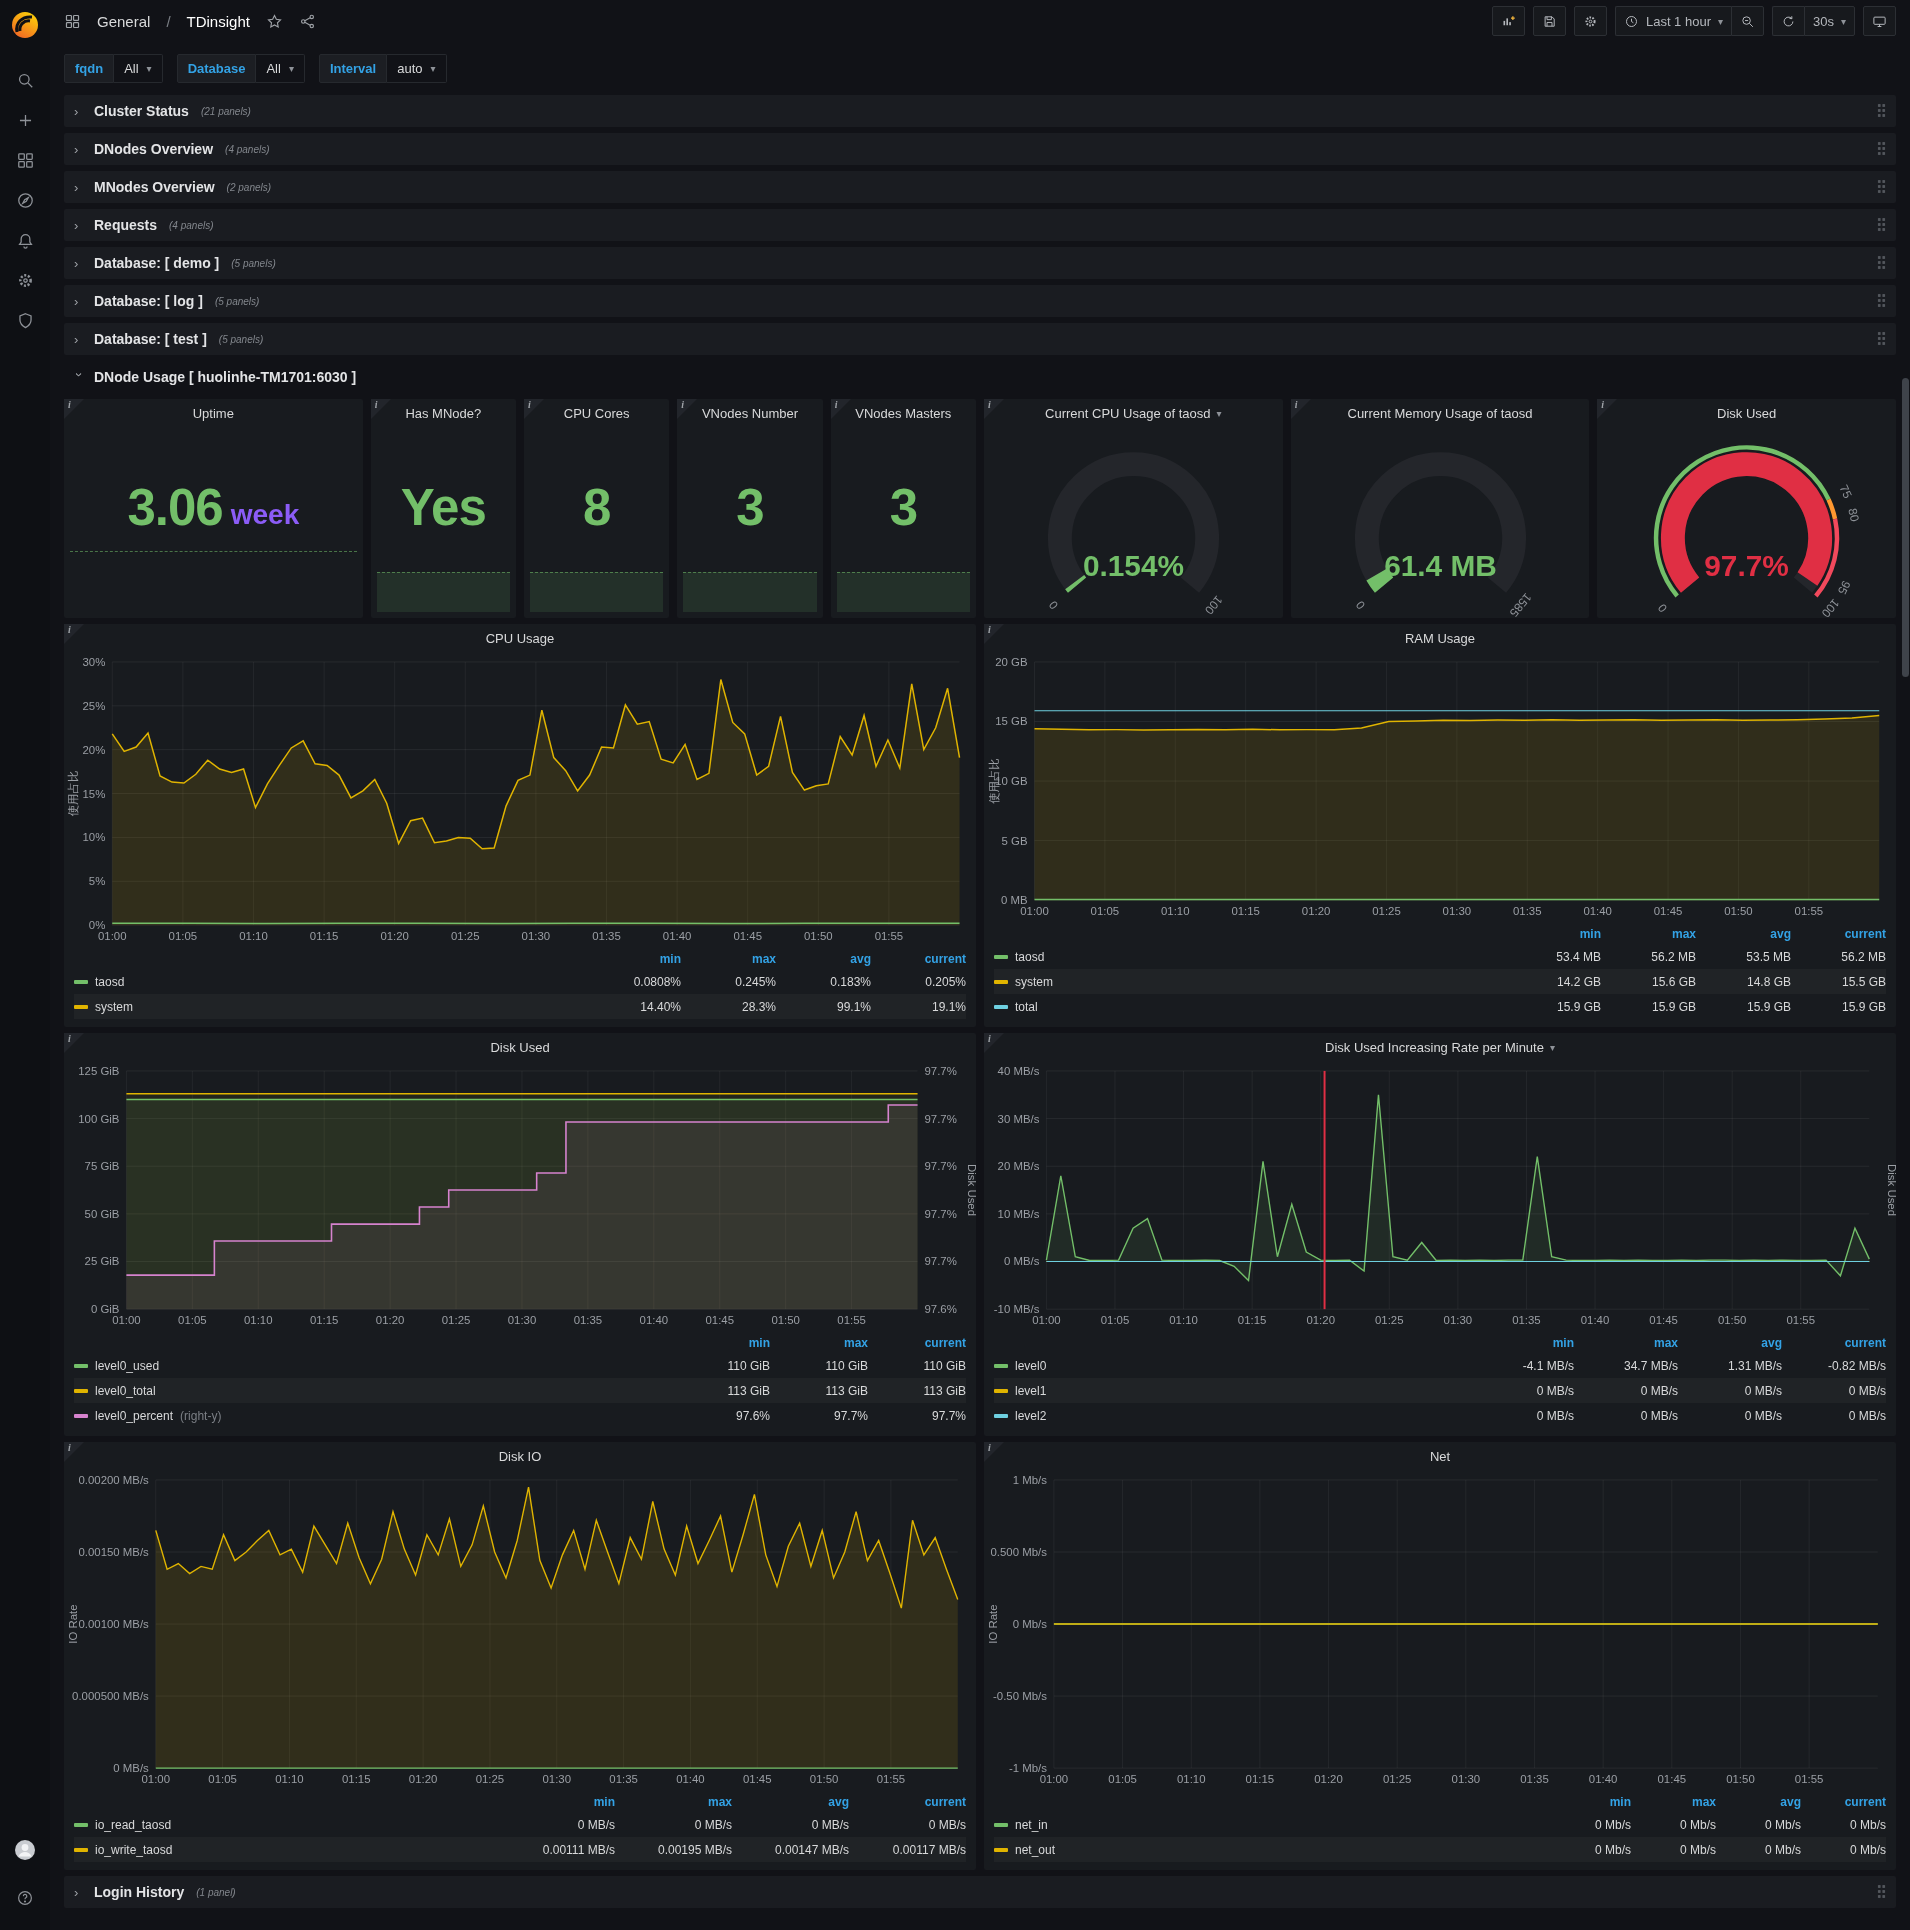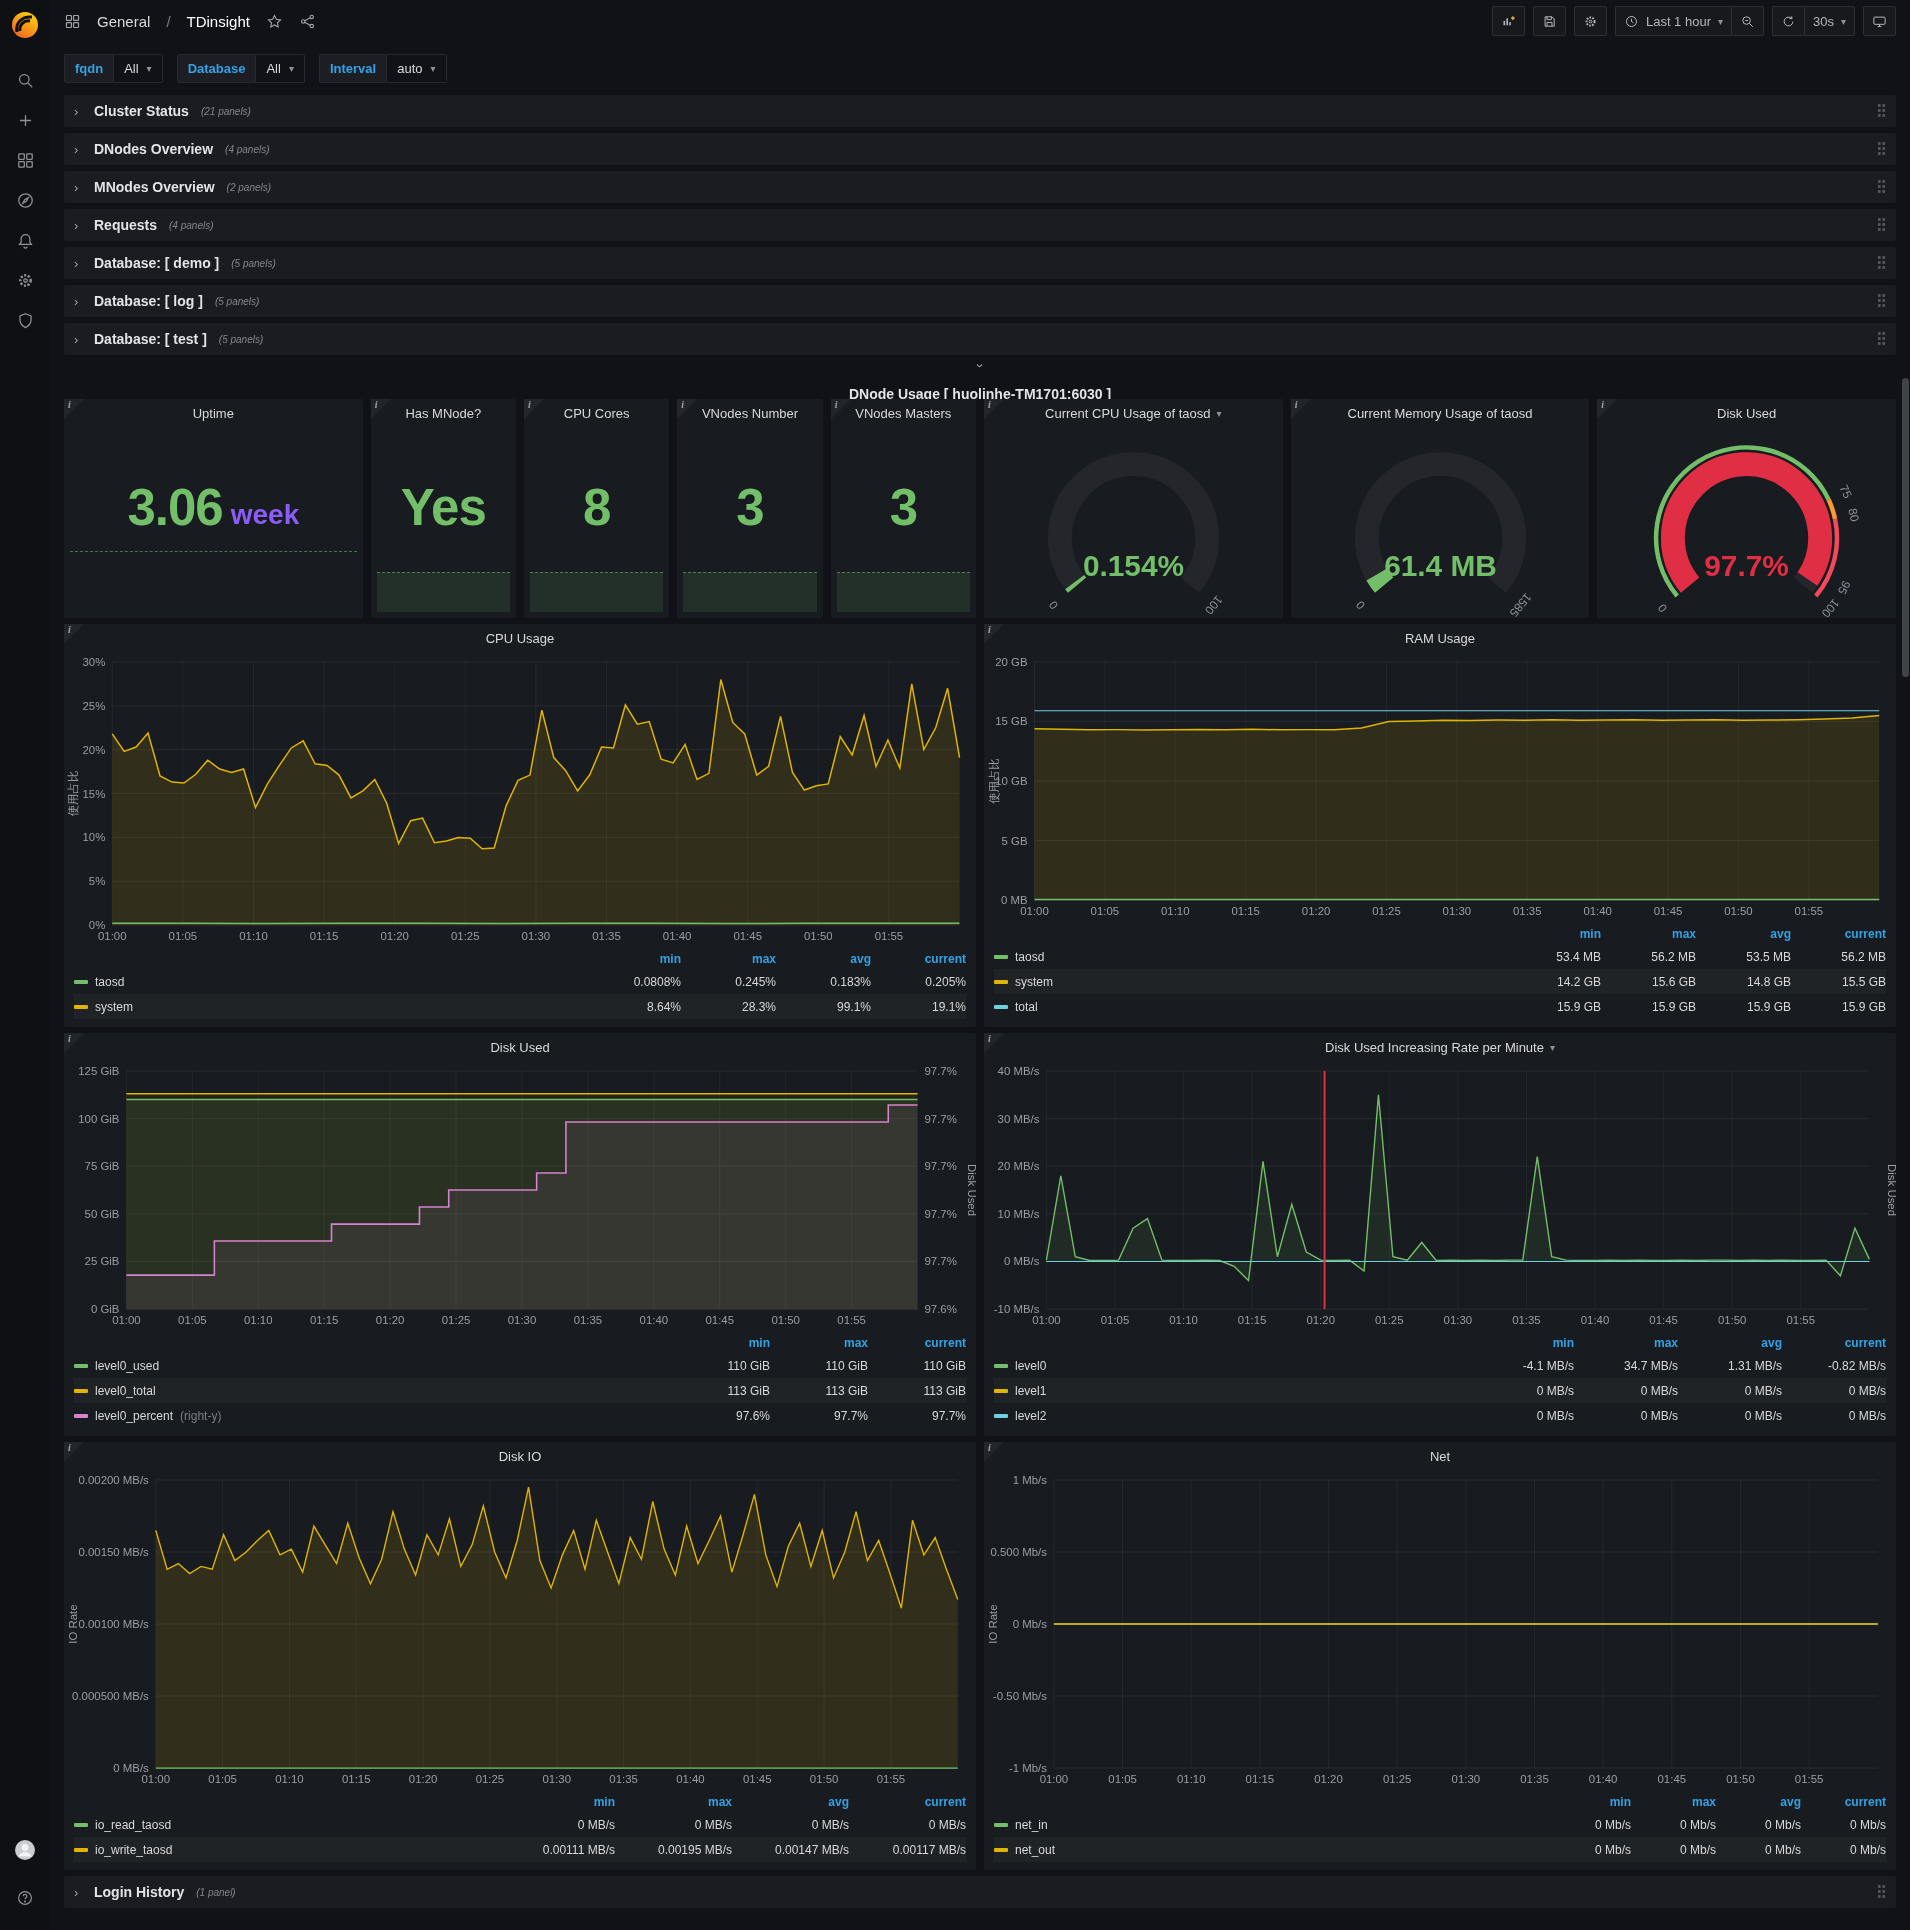--- a/index.html
+++ b/index.html
@@ -37,7 +37,7 @@
   
   #dash { flex:1; padding:2px 14px 8px; display:flex; flex-direction:column; gap:6px; overflow:hidden; }
   .dash-row-header { height:32px; background:#1a1c21; border-radius:2px; display:flex; align-items:center; padding:0 10px; gap:10px; cursor:pointer; position:relative; }
-  .dash-row-header.expanded { background:transparent;flex-direction:column; }
+  .dash-row-header.expanded { background:transparent; }
   .row-chevron { color:#9fa3a8; font-size:13px; display:flex; width:10px; }
   .row-title { font-size:14px; font-weight:700; color:#e3e4e6; }
   .row-count { font-size:10px; font-style:italic; color:#82868c; margin-left:2px; }

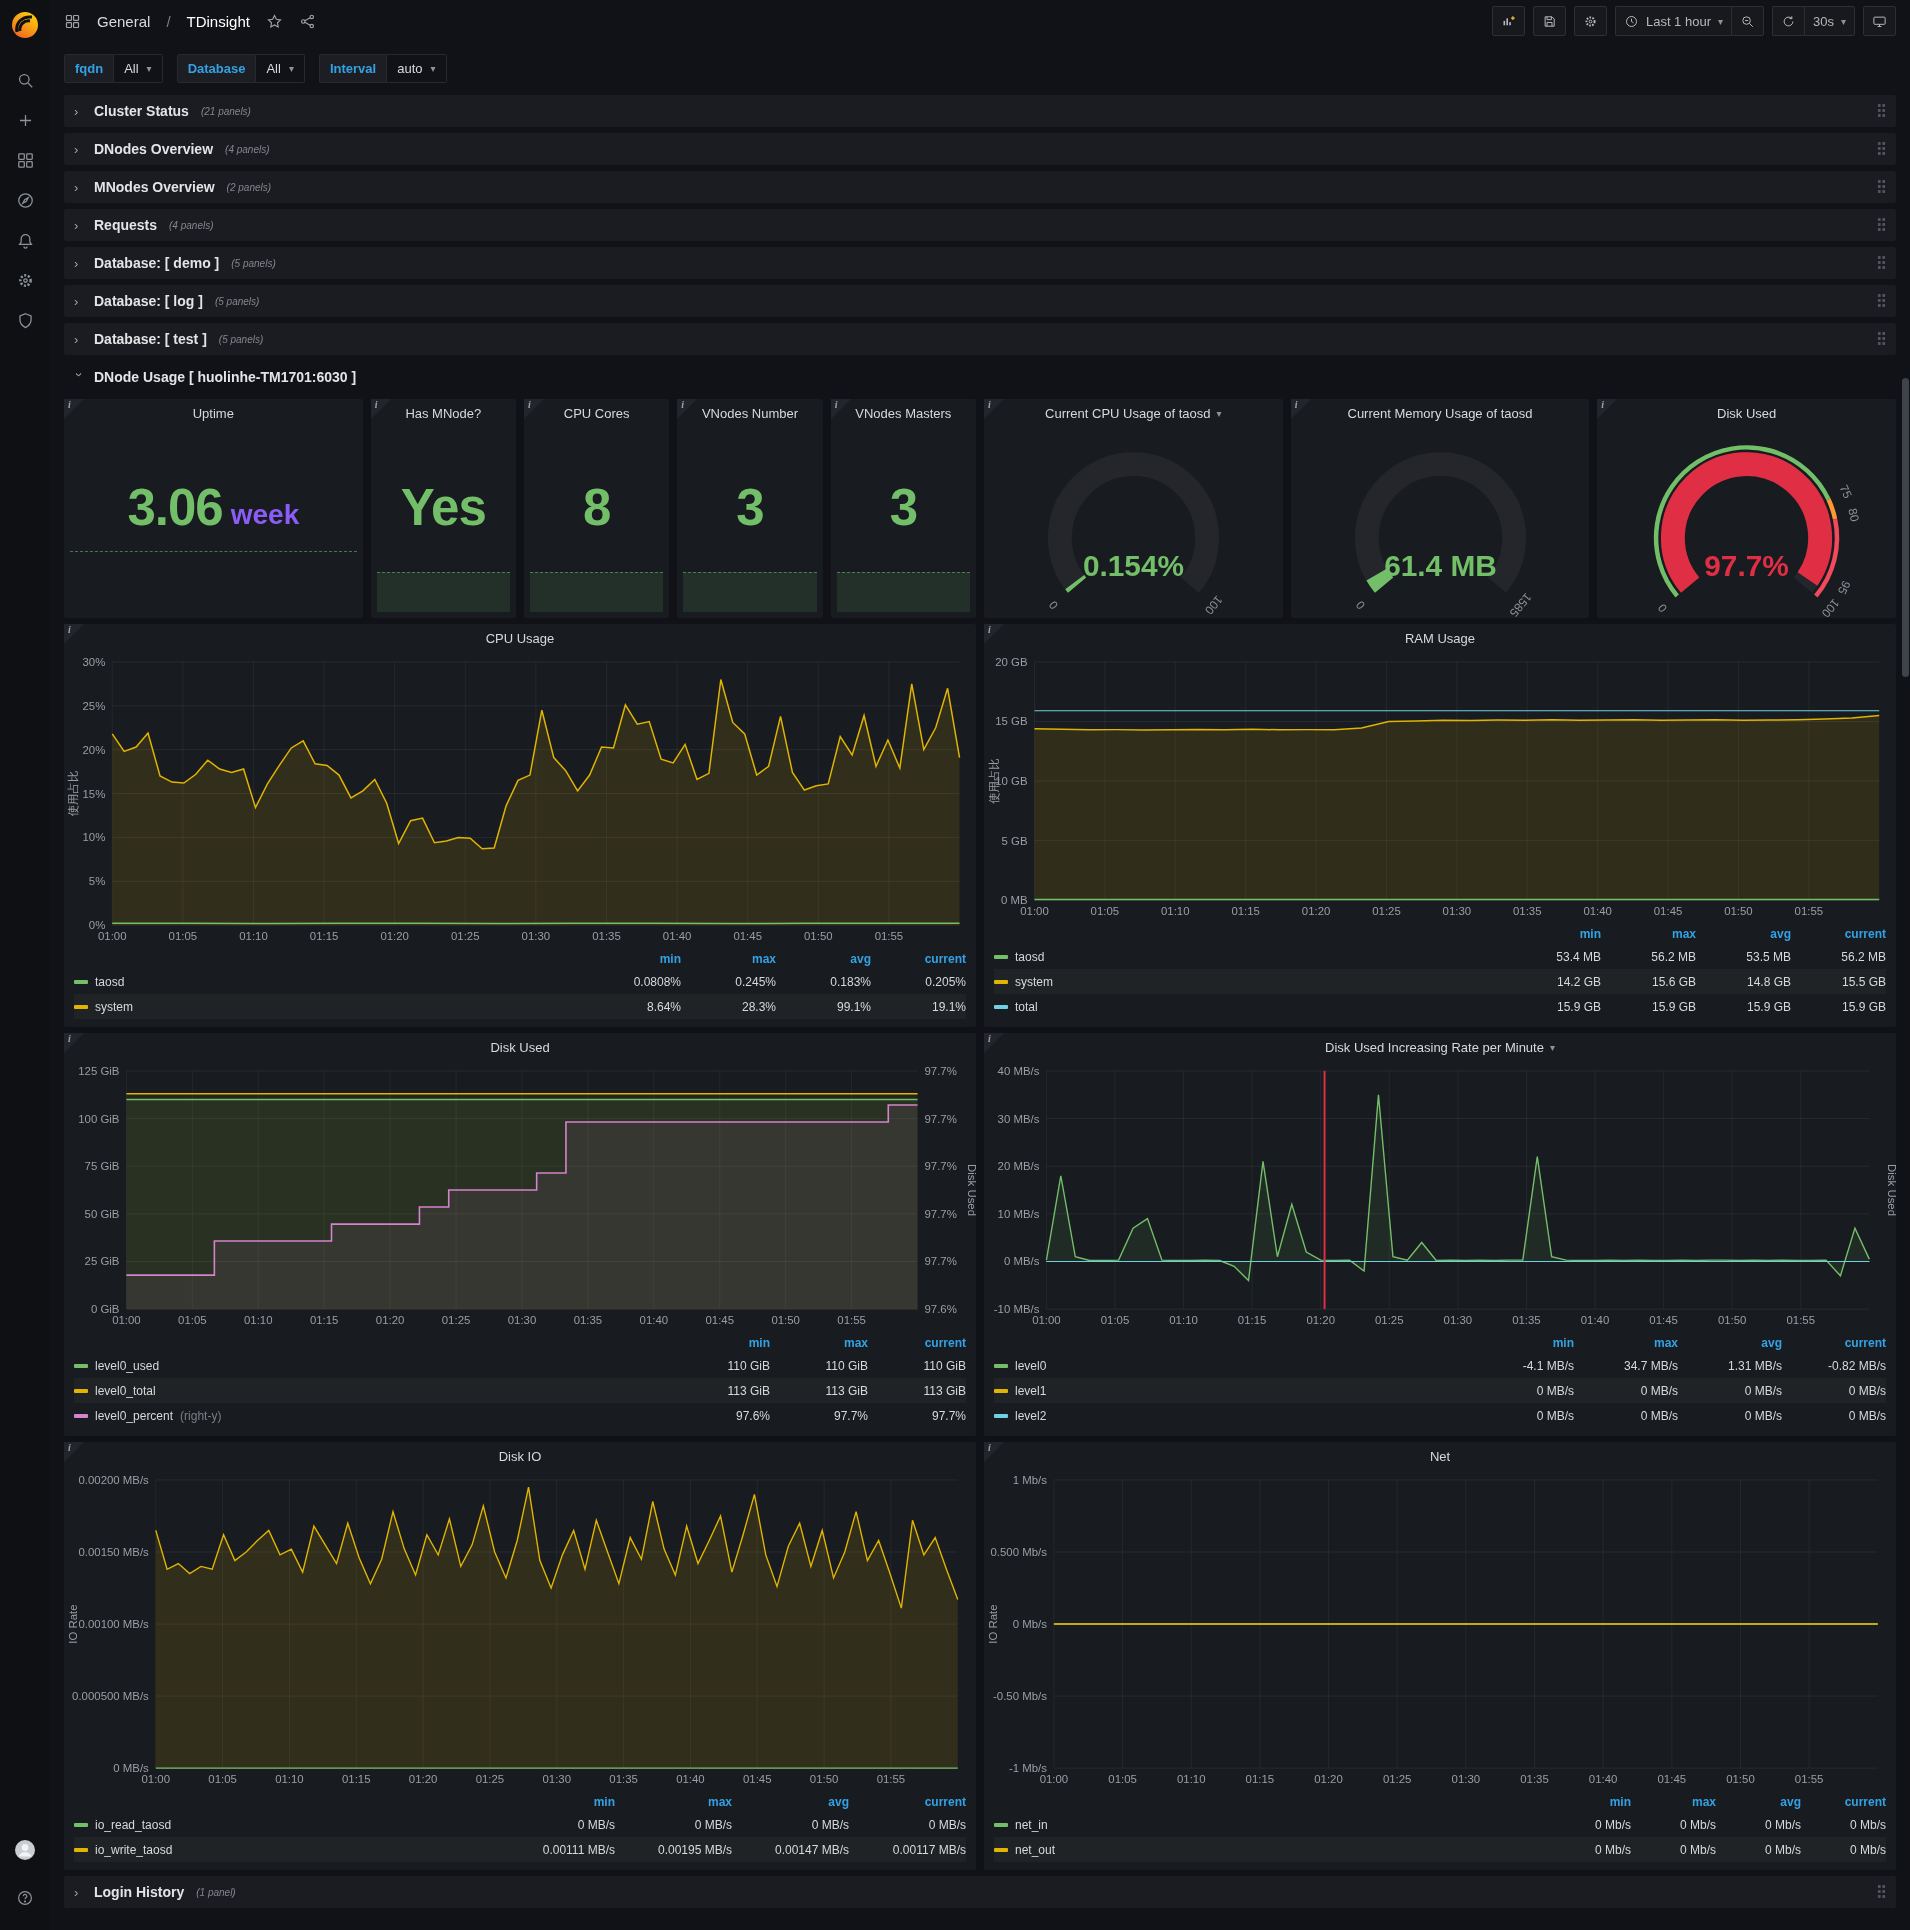--- a/index.html
+++ b/index.html
@@ -537,7 +537,7 @@
                 <span class="swatch" style="background:#e0b400"></span>
                 <span>system</span>
               </span>
-              <span class="l-val" style="width:95px">8.64%</span>
+              <span class="l-val" style="width:95px">14.40%</span>
               <span class="l-val" style="width:95px">28.3%</span>
               <span class="l-val" style="width:95px">99.1%</span>
               <span class="l-val" style="width:95px">19.1%</span>

